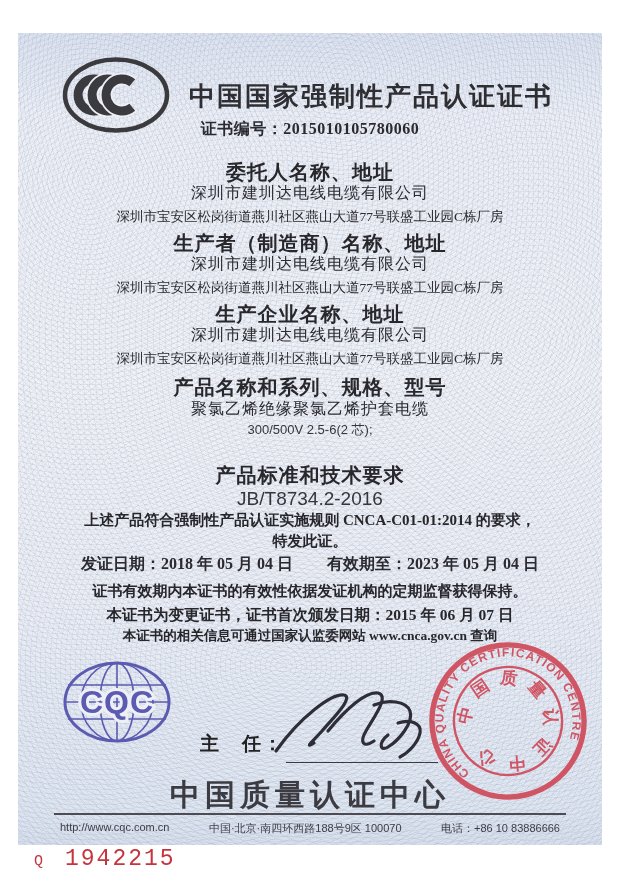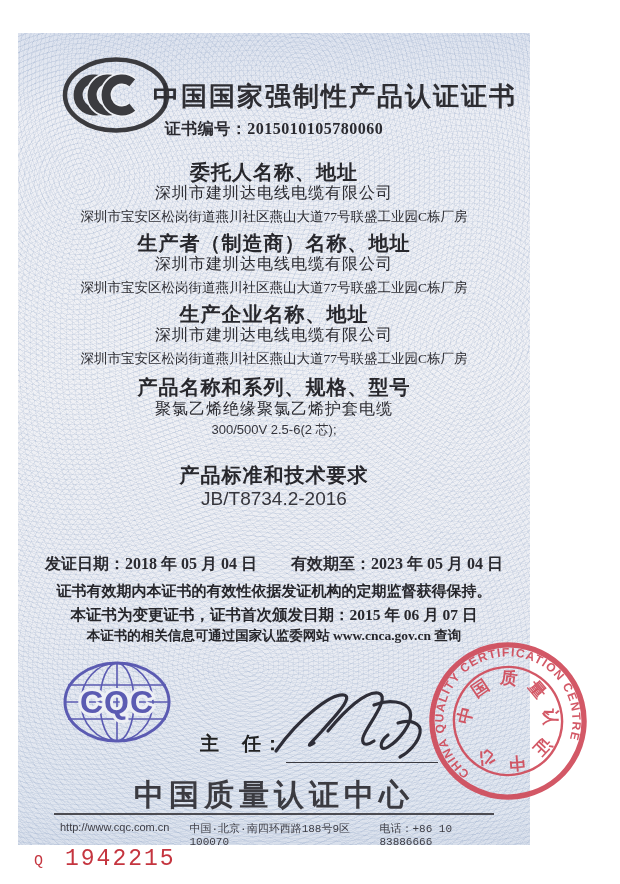--- a/index.html
+++ b/index.html
@@ -11,7 +11,7 @@
   }
   
   .paper{
-    position:absolute;left:18px;top:33px;width:512px;height:812px;
+    position:absolute;left:18px;top:33px;width:584px;height:812px;
     background-color:#eef0f5;
     background-image:
       repeating-radial-gradient(circle at 12% 18%, rgba(120,145,185,.13) 0 1px, rgba(255,255,255,0) 1px 5px),

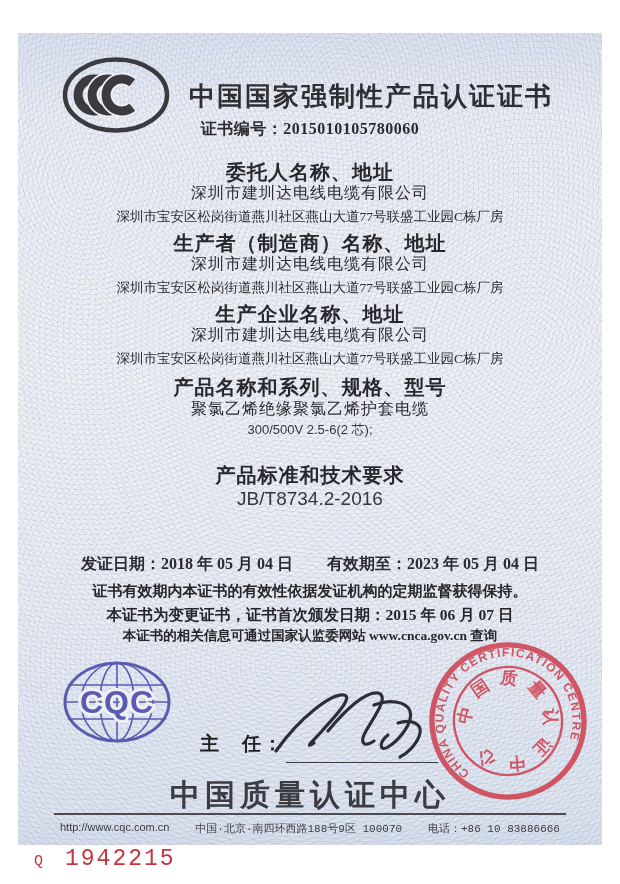--- a/index.html
+++ b/index.html
@@ -92,6 +92,10 @@
   <div class="abs heading" style="top:429px;">产品标准和技术要求</div>
   <div class="abs models" style="top:452px;font-size:19px;">JB/T8734.2-2016</div>
 
+  <div class="abs note" style="top:477px;">
+    <div>上述产品符合强制性产品认证实施规则 CNCA-C01-01:2014 的要求，</div>
+    <div>特发此证。</div>
+  </div>
 
   <div class="abs" style="top:521px;font-size:16px;font-weight:bold;">
     <span>发证日期：</span><span>2018 年 05 月 04 日</span>

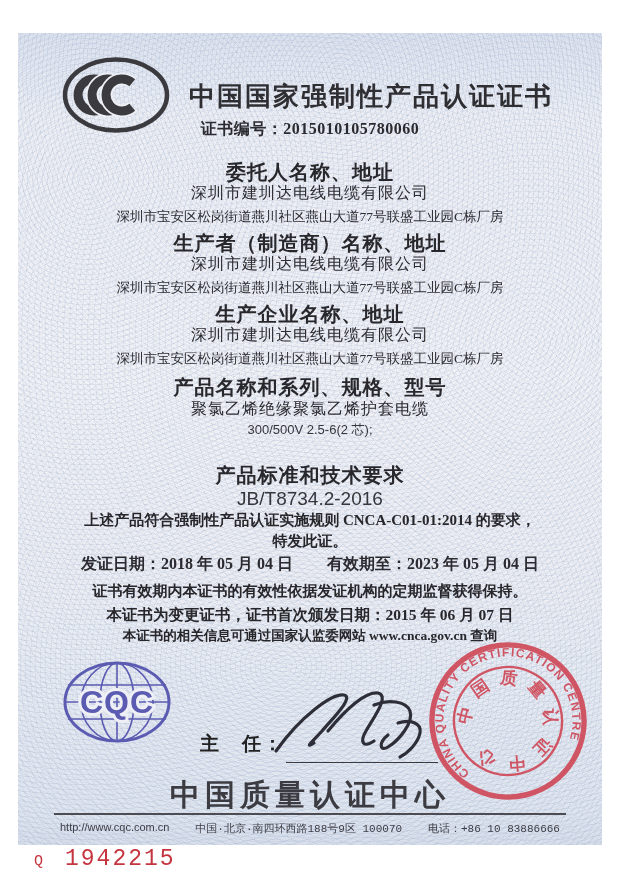--- a/index.html
+++ b/index.html
@@ -41,7 +41,7 @@
   .rule{position:absolute;left:36px;right:36px;top:780px;border-top:2px solid #4c4c52;}
   .footer-row{position:absolute;left:0;right:0;top:788px;display:flex;justify-content:space-between;
     padding:0 42px;font-size:11px;color:#3c3c44;font-family:"Liberation Sans","DejaVu Sans",sans-serif;gap:20px;}
-  .footer-row .cn{font-family:Liberation Mono, monospace;}
+  .footer-row .cn{font-family:Liberation Sans, sans-serif;}
   
   .serial{position:absolute;left:34px;top:846px;color:#c5353f;
     font-family:"Liberation Mono","DejaVu Sans Mono",monospace;display:flex;align-items:flex-end;}

